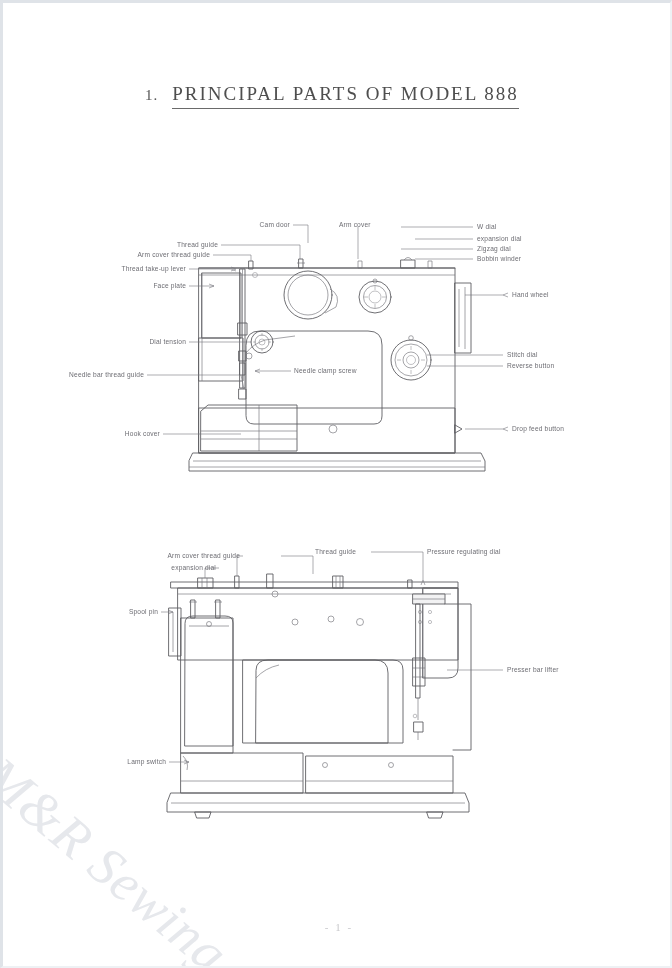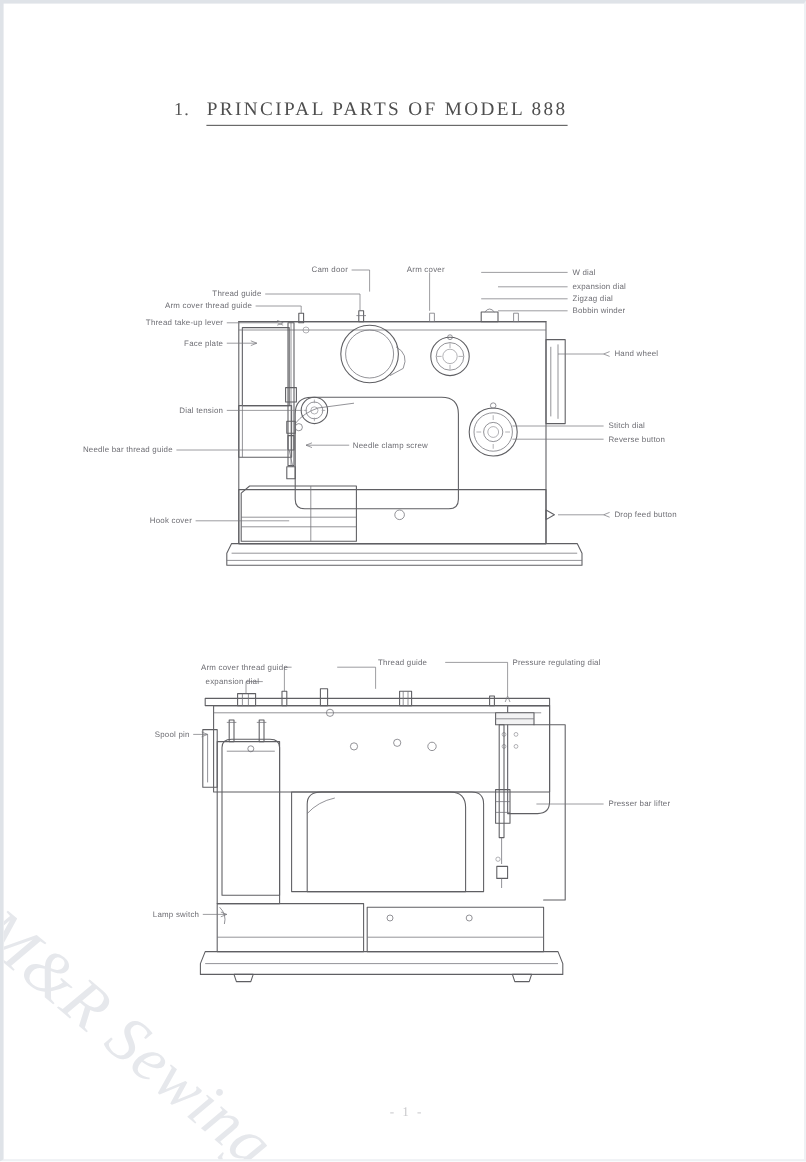--- a/index.html
+++ b/index.html
@@ -41,7 +41,7 @@
   }
   .title-text {
     font-family: "Liberation Serif", serif;
-    font-size: 16px;
+    font-size: 19px;
     letter-spacing: 2.0px;
     color: #4e4e4e;
     border-bottom: 1.4px solid #6a6a6a;

